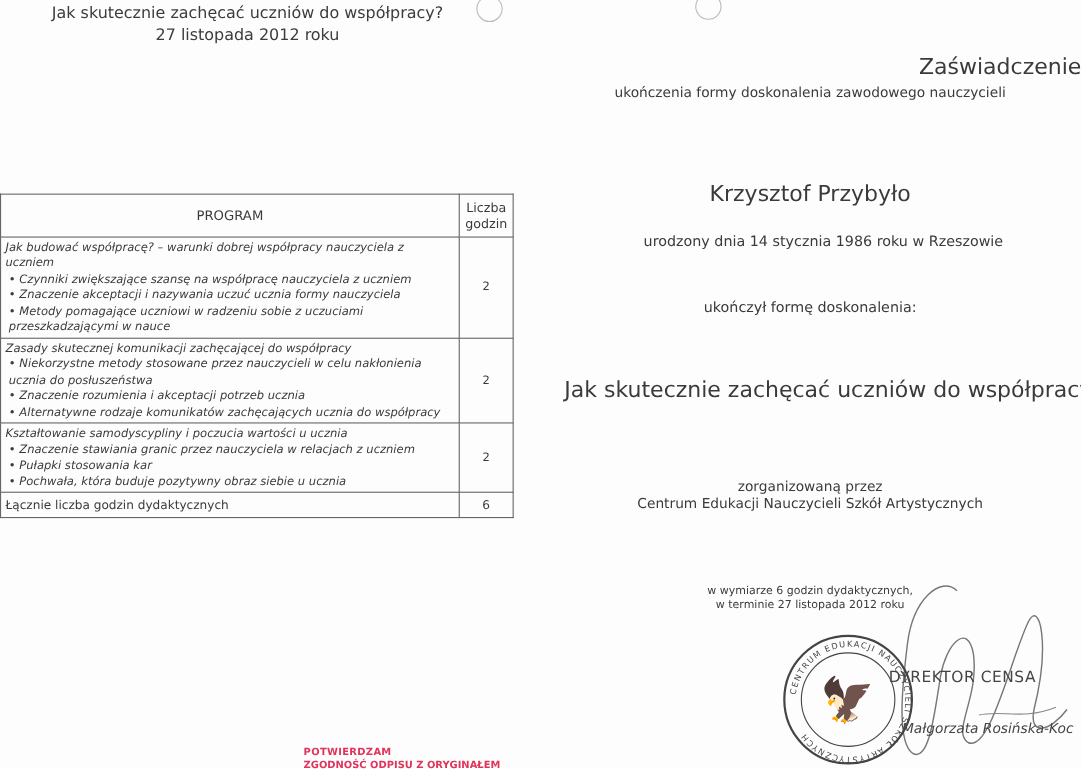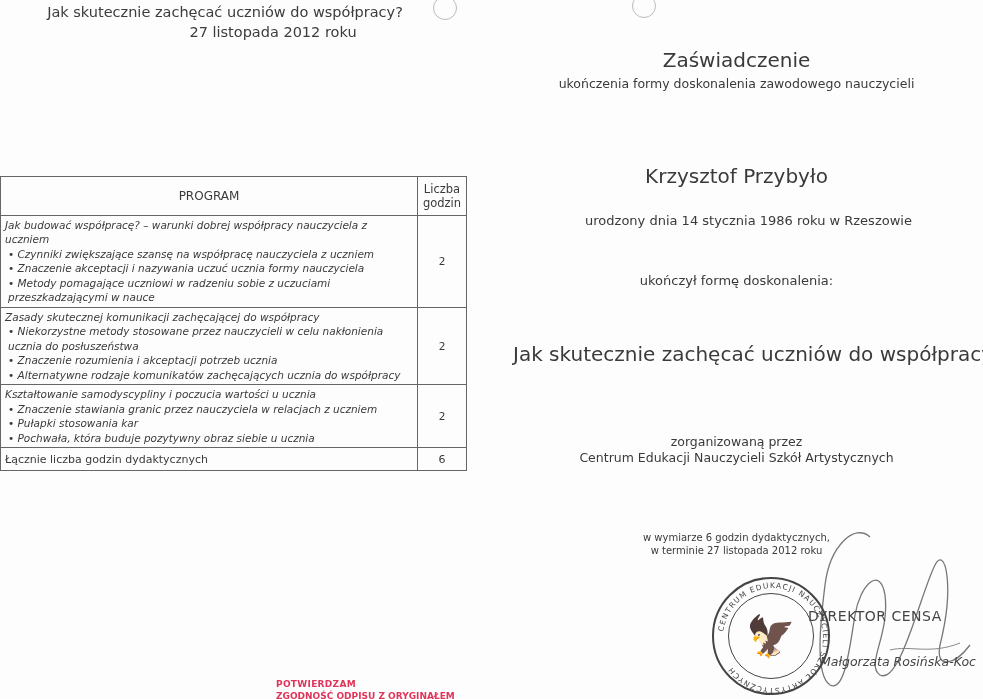--- a/index.html
+++ b/index.html
@@ -13,7 +13,7 @@
 
     
     #left-title { left: 0; width: 450px; top: 4px; font-size: 14.5px; color: #3c3c3c; }
-    #left-date { left: 0; width: 450px; top: 24px; font-size: 14.5px; color: #3c3c3c; padding-left: 48px; }
+    #left-date { left: 0; width: 450px; top: 24px; font-size: 14.5px; color: #3c3c3c; }
 
     #program-table {
       left: 0; top: 176px; width: 467px;

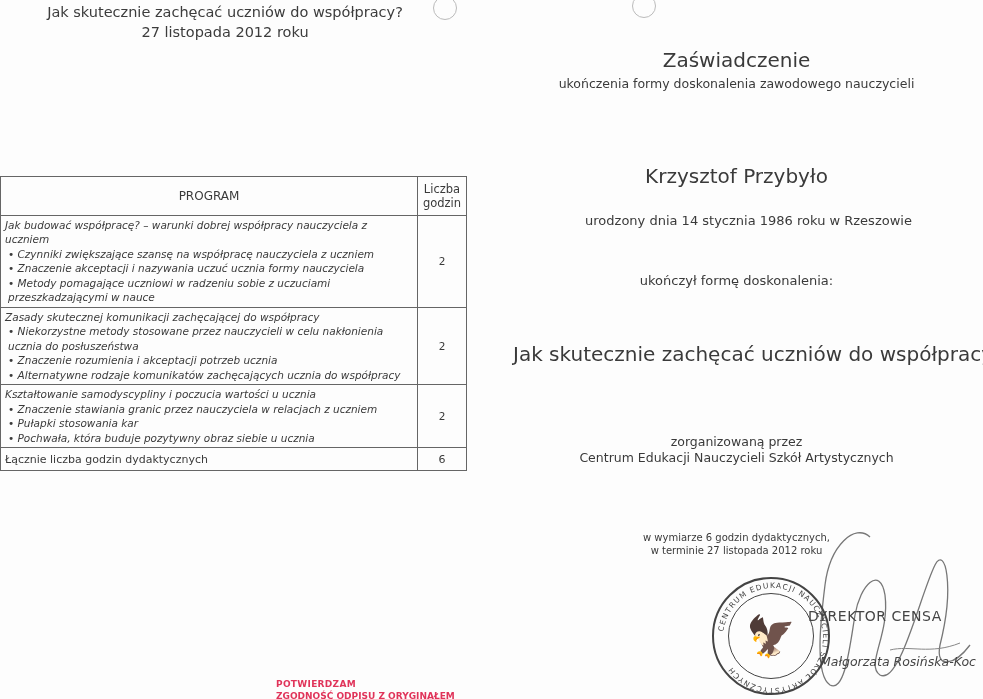--- a/index.html
+++ b/index.html
@@ -32,7 +32,7 @@
     .hole { border: 1.5px solid #bbb; border-radius: 50%; width: 22px; height: 22px; }
 
     
-    #cert-title { left: 490px; width: 493px; top: 48px; font-size: 20px; color: #3a3a3a; }
+    #cert-title { left: 490px; width: 493px; top: 48px; font-size: 20px; color: #3a3a3a; text-align: right; }
     #cert-subtitle { left: 490px; width: 493px; top: 76px; font-size: 12.5px; }
     #cert-name { left: 490px; width: 493px; top: 164px; font-size: 20px; }
     #cert-born { left: 502px; width: 493px; top: 213px; font-size: 13px; }

